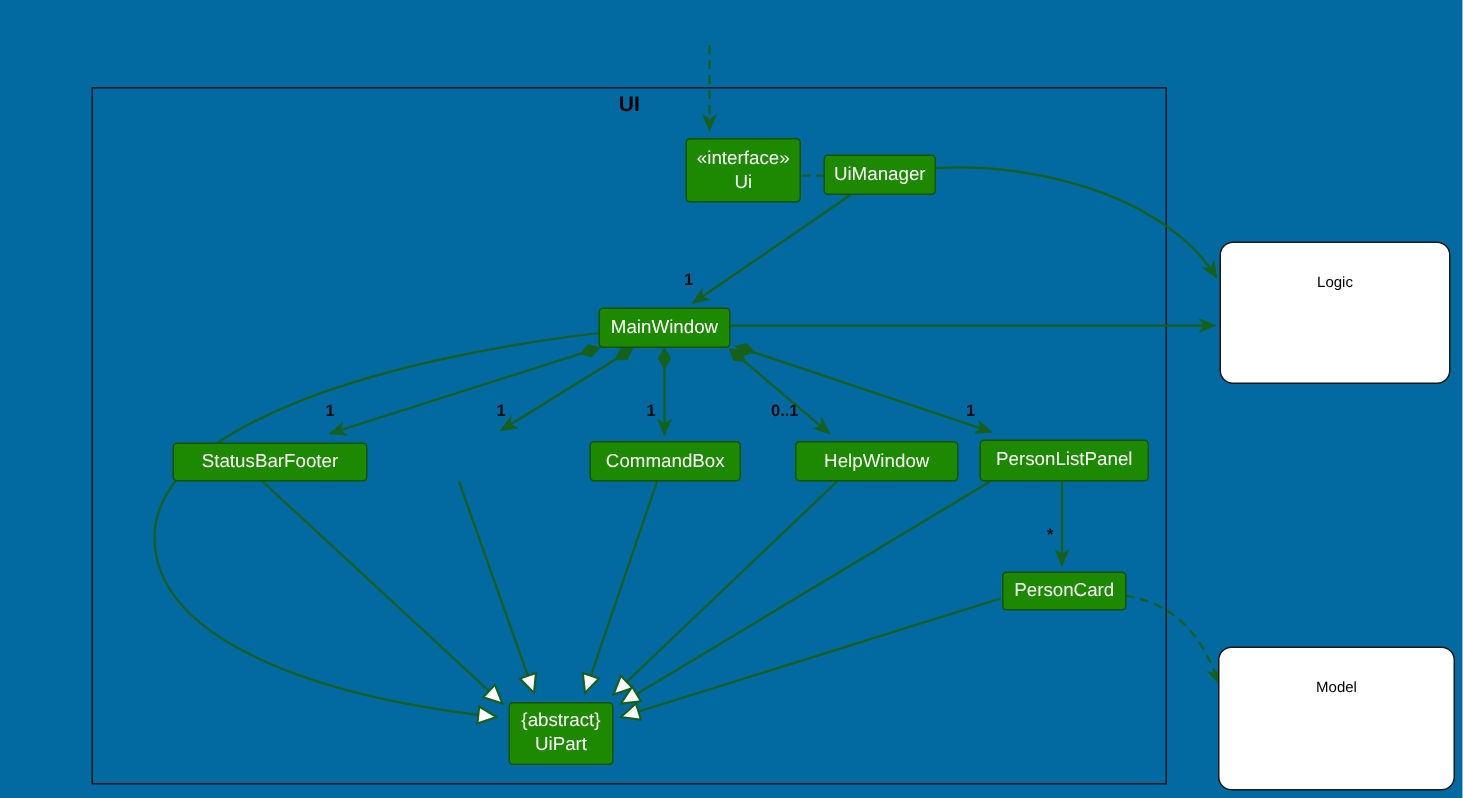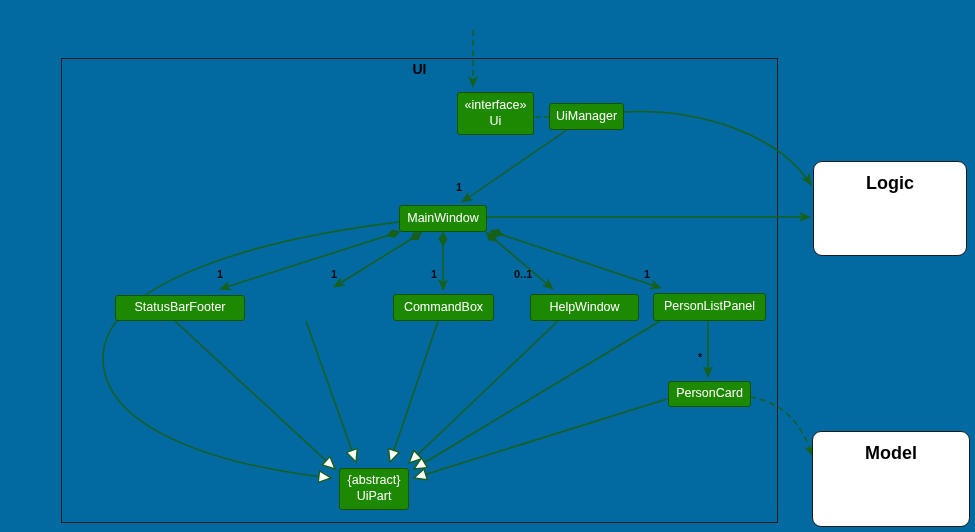--- a/index.html
+++ b/index.html
@@ -19,7 +19,7 @@
                font-weight:bold;font-size:14px;color:#000;}
   .ext{position:absolute;border:1.4px solid #1a1a1a;border-radius:9px;background:#fff;
        box-sizing:border-box;}
-  .ext .ext-title{text-align:center;font-weight:bold;font-size:18px;color:#000;margin-top:11px;}
+  .ext .ext-title{text-align:center;font-weight:normal;font-size:10px;color:#000;margin-top:21px;}
   .ext.logic{left:813px;top:161px;width:154px;height:95px;}
   .ext.model{left:812px;top:431px;width:158px;height:96px;}
   .node{position:absolute;background:var(--fill);border:1.6px solid var(--nborder);

